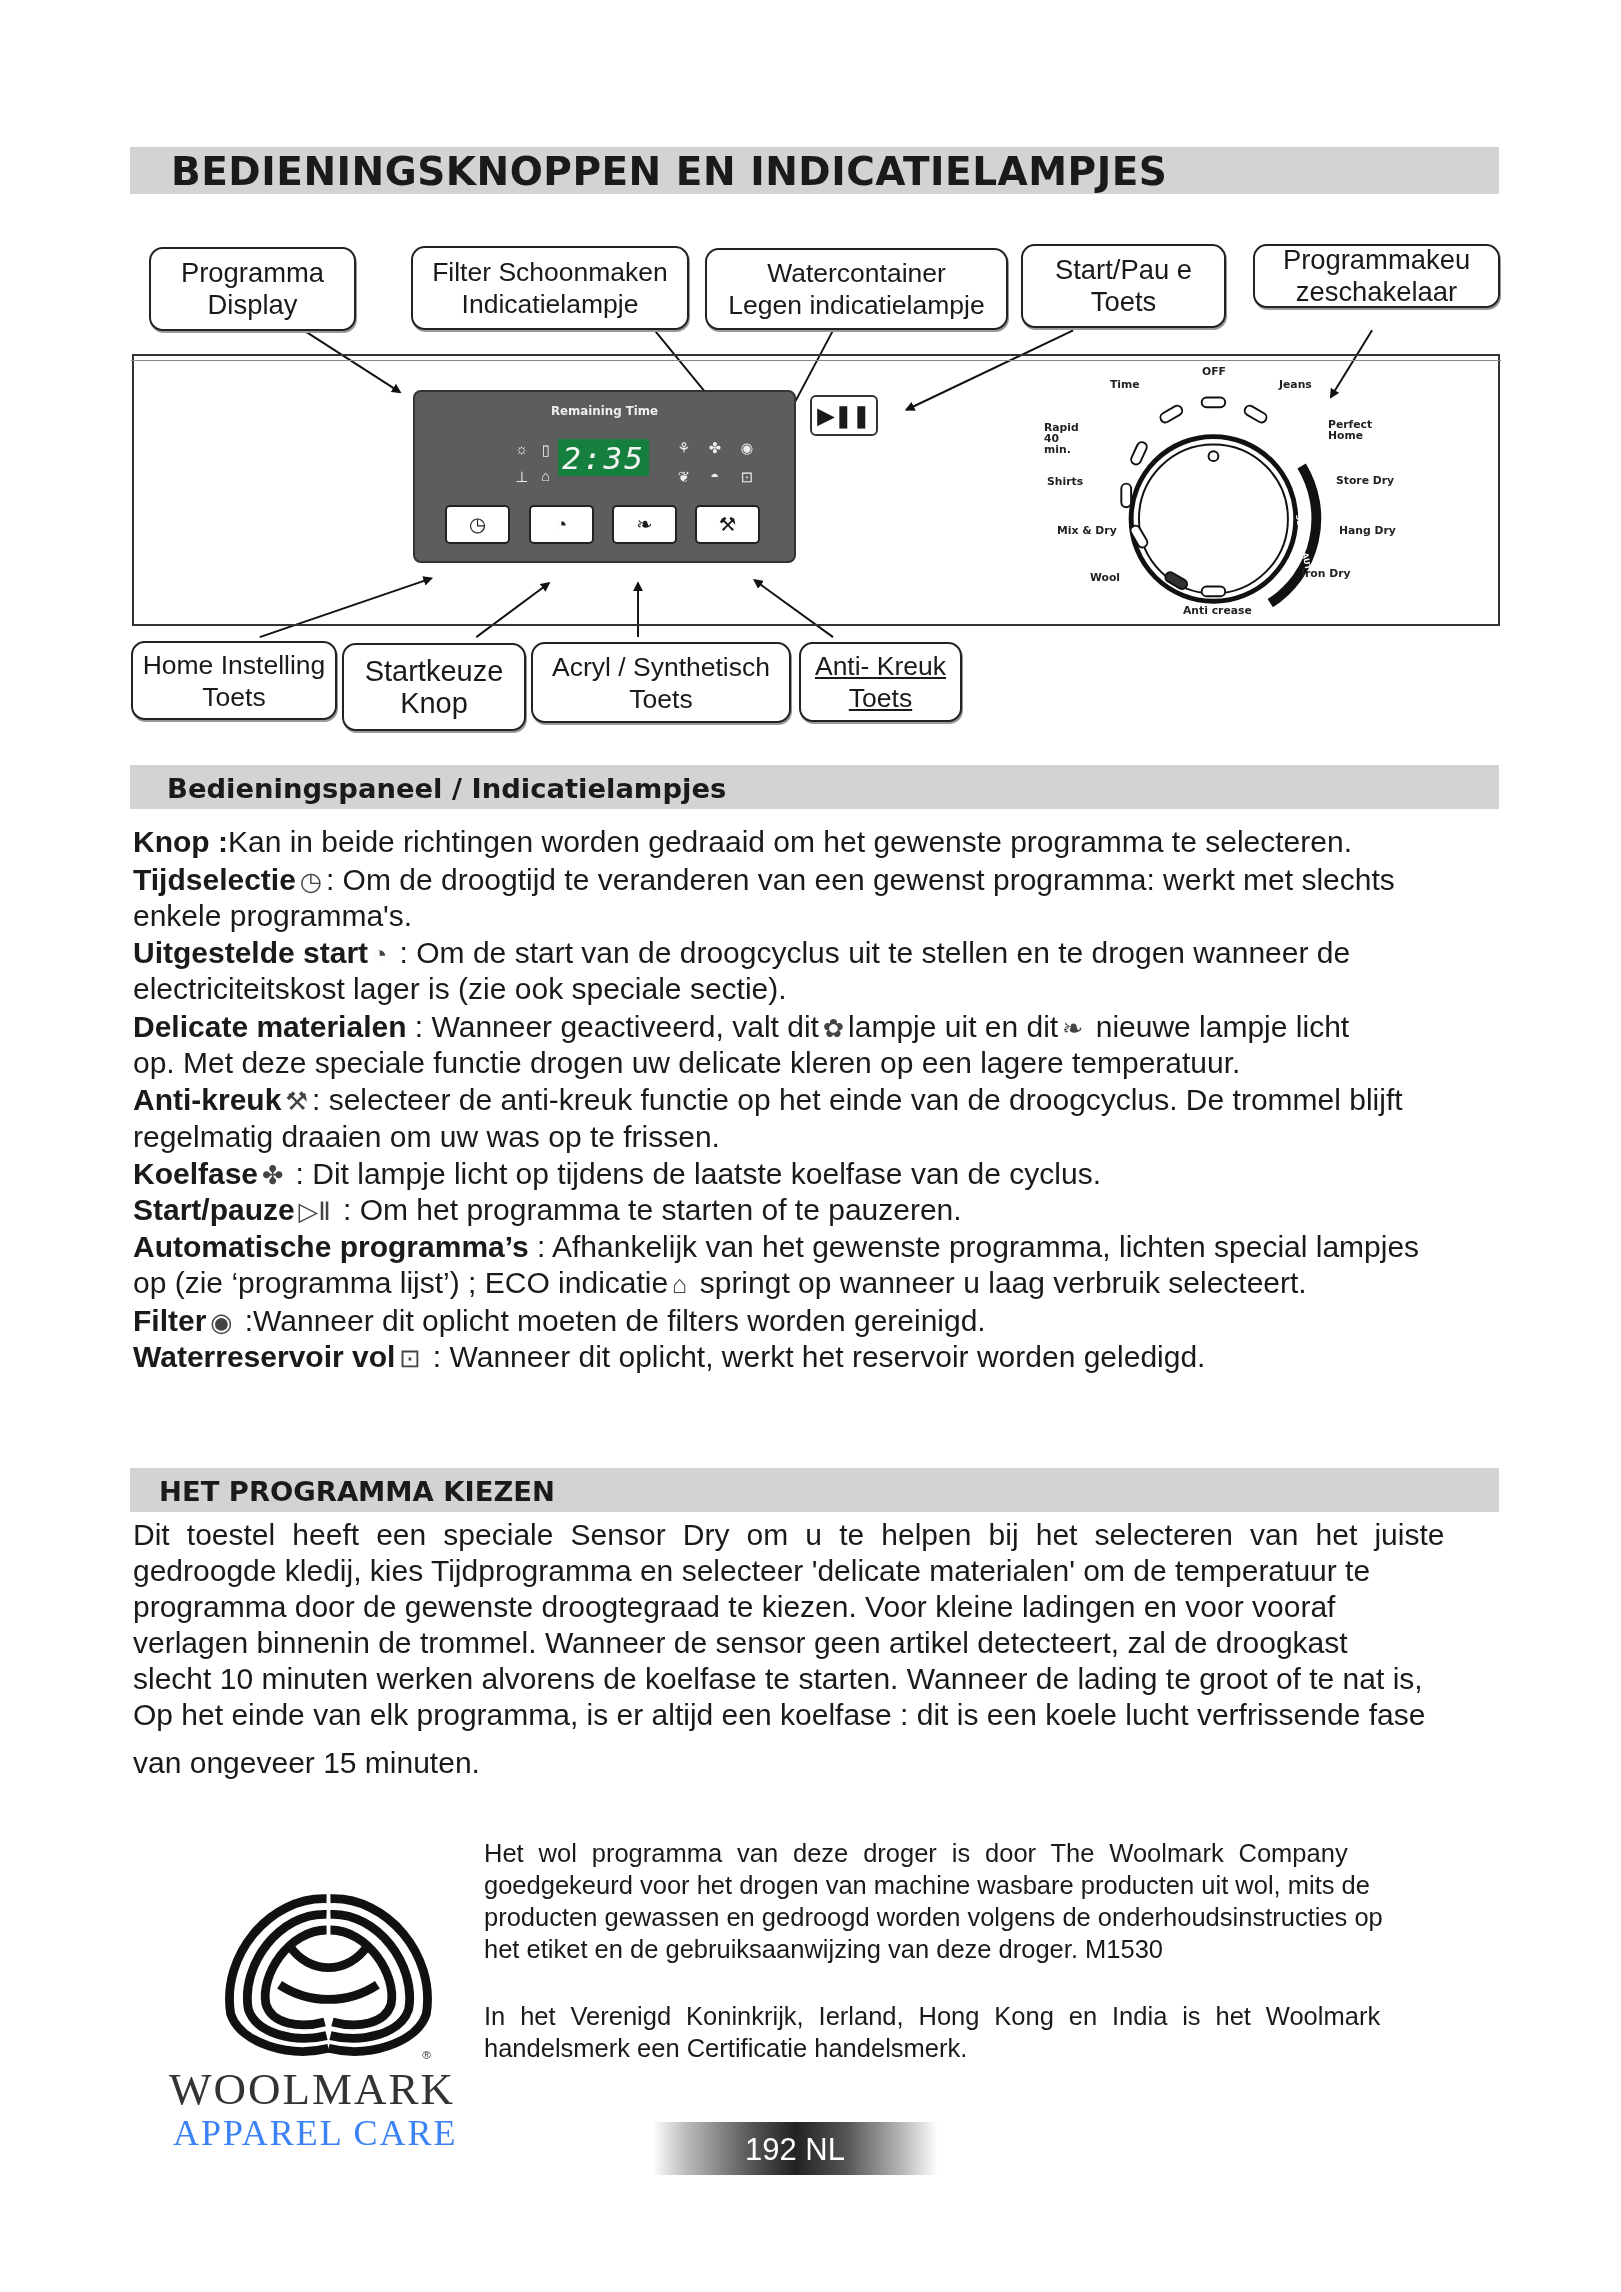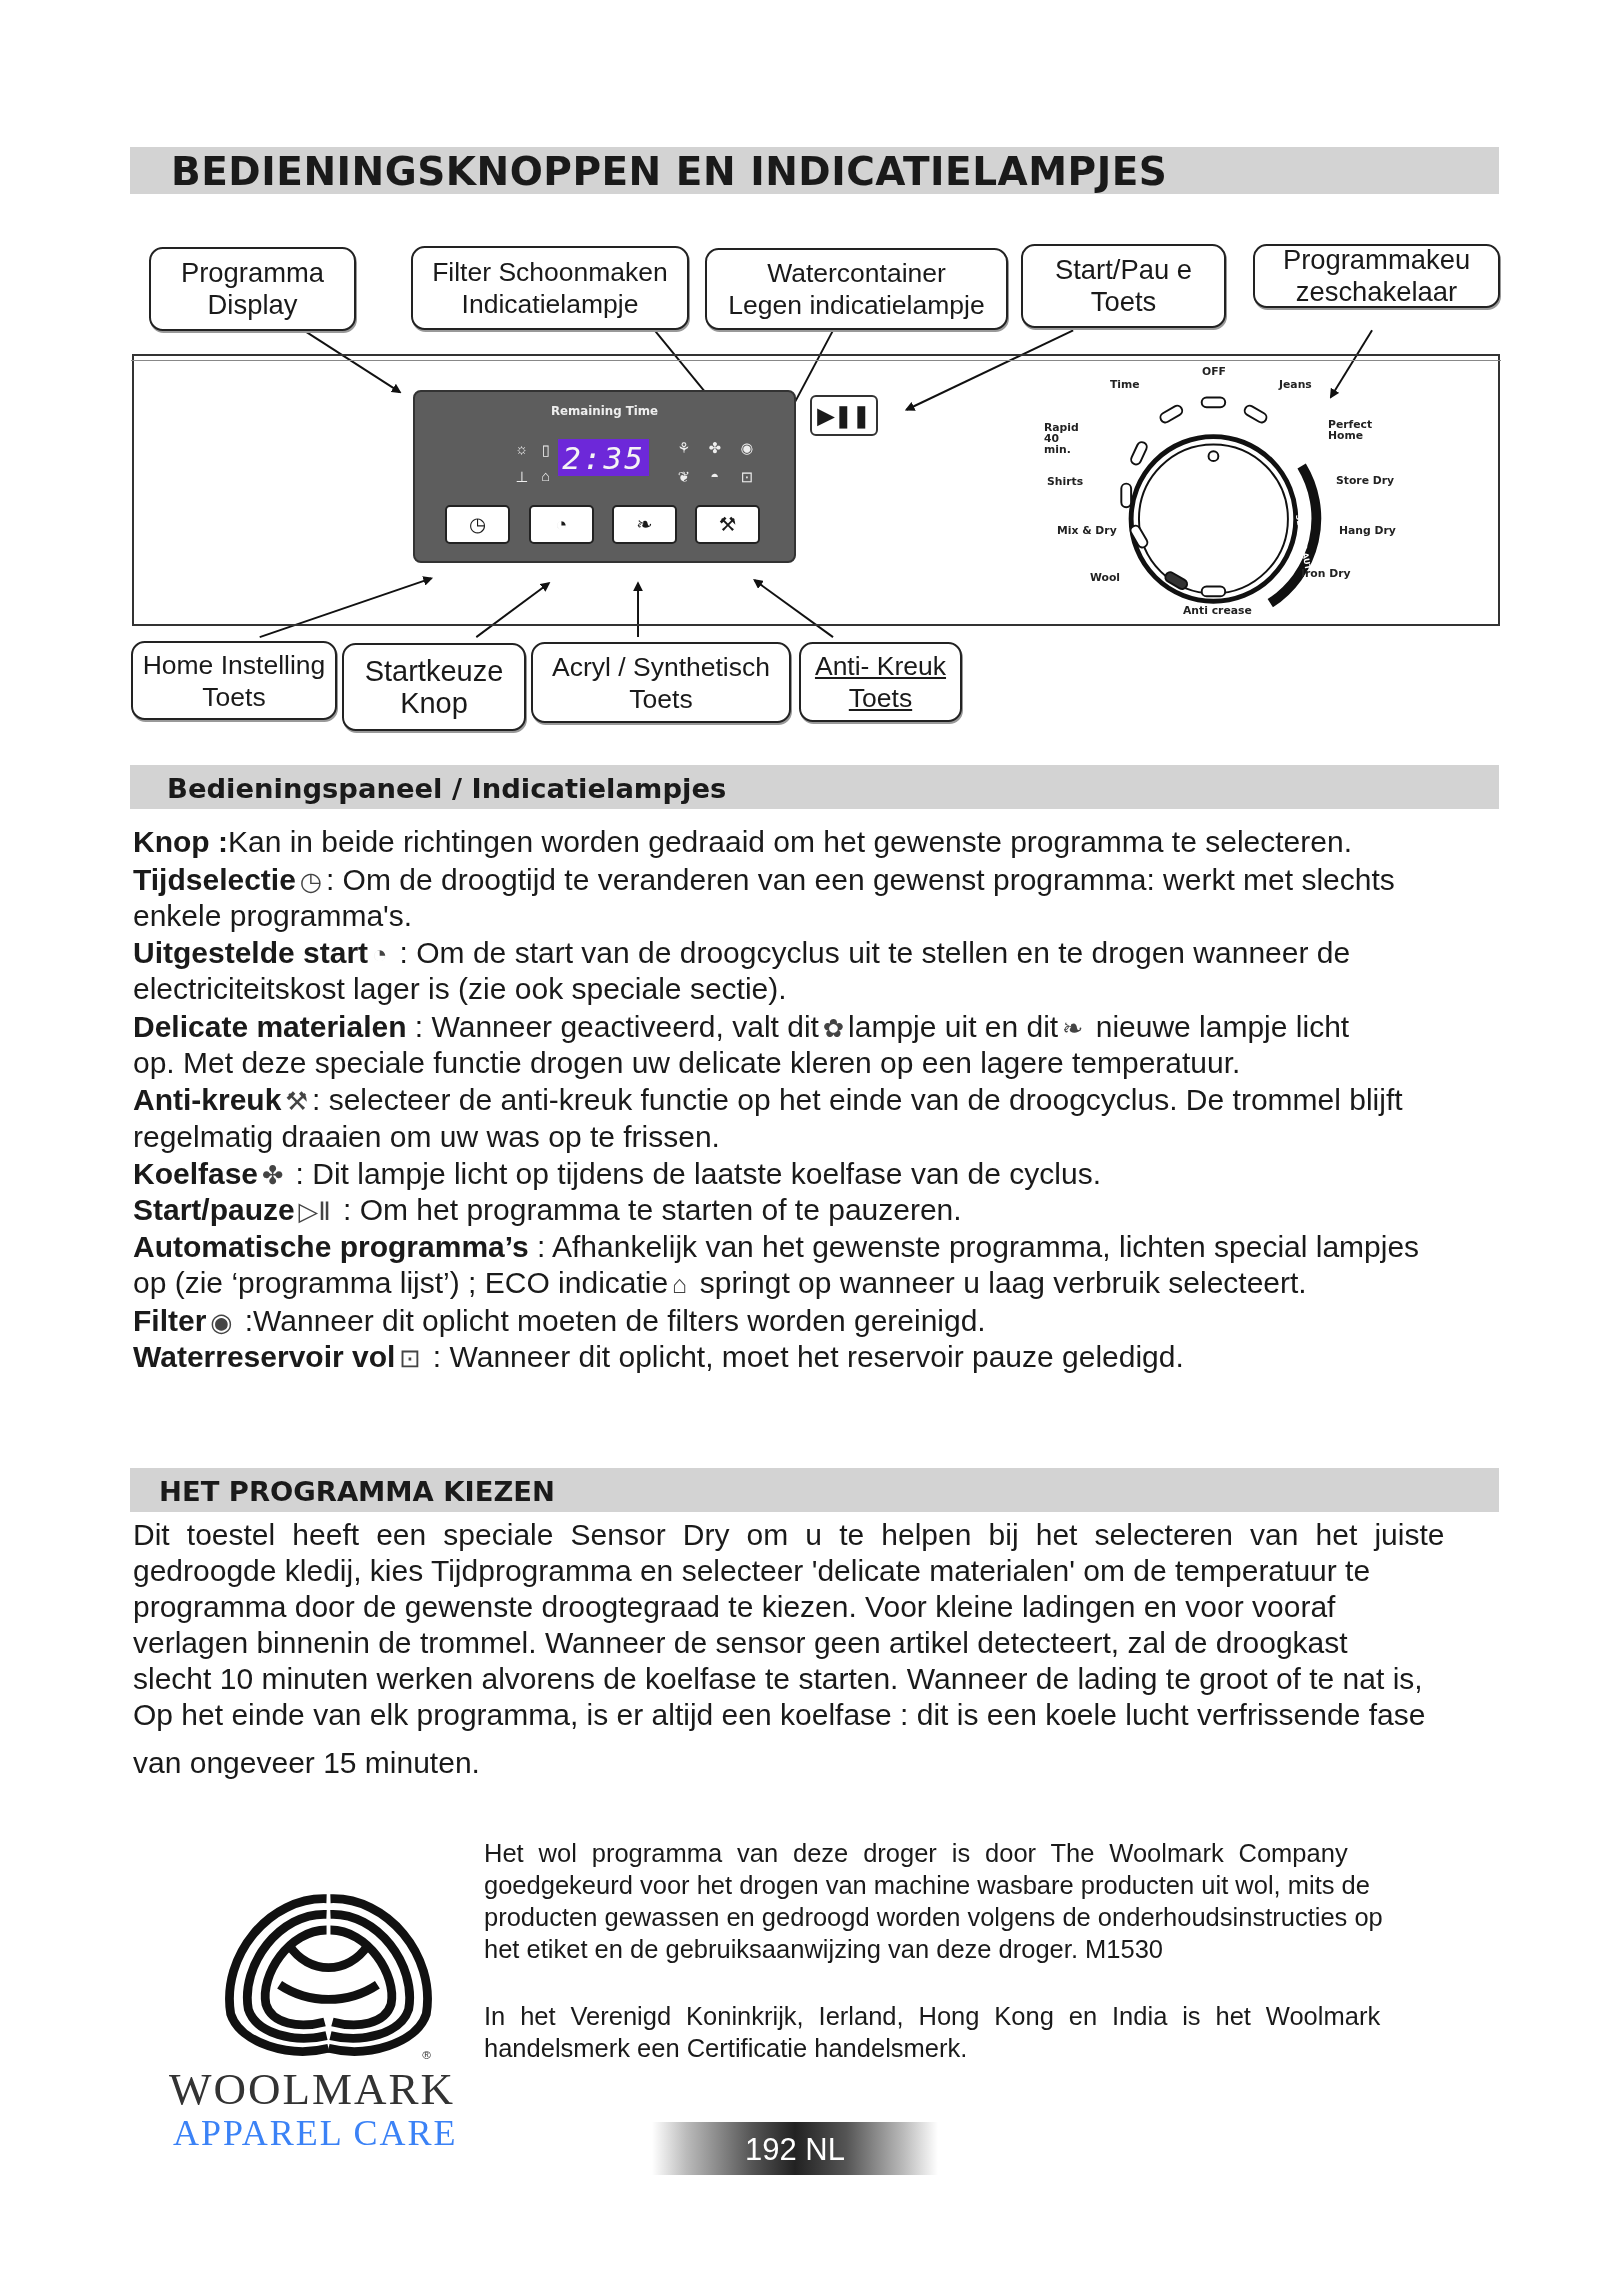--- a/index.html
+++ b/index.html
@@ -31,7 +31,7 @@
              border:2px solid #333; border-radius:7.8px; box-sizing:border-box; }
   .rt-label { position:absolute; left:0; width:100%; top:11.8px; text-align:center;
               color:#eee; font-weight:bold; font-size:11.8px; font-family:"DejaVu Sans", sans-serif; }
-  .lcd { position:absolute; left:143px; top:47px; width:91px; height:37px; background:#6d28d9; }
+  .lcd { position:absolute; left:143px; top:47px; width:91px; height:37px; background:#15803d; }
   .lcd span { position:absolute; left:0; width:100%; top:1px; text-align:center;
               color:#f4f4f4; font-family:"DejaVu Sans Mono", monospace; font-size:31px;
               font-style:italic; letter-spacing:2px; }

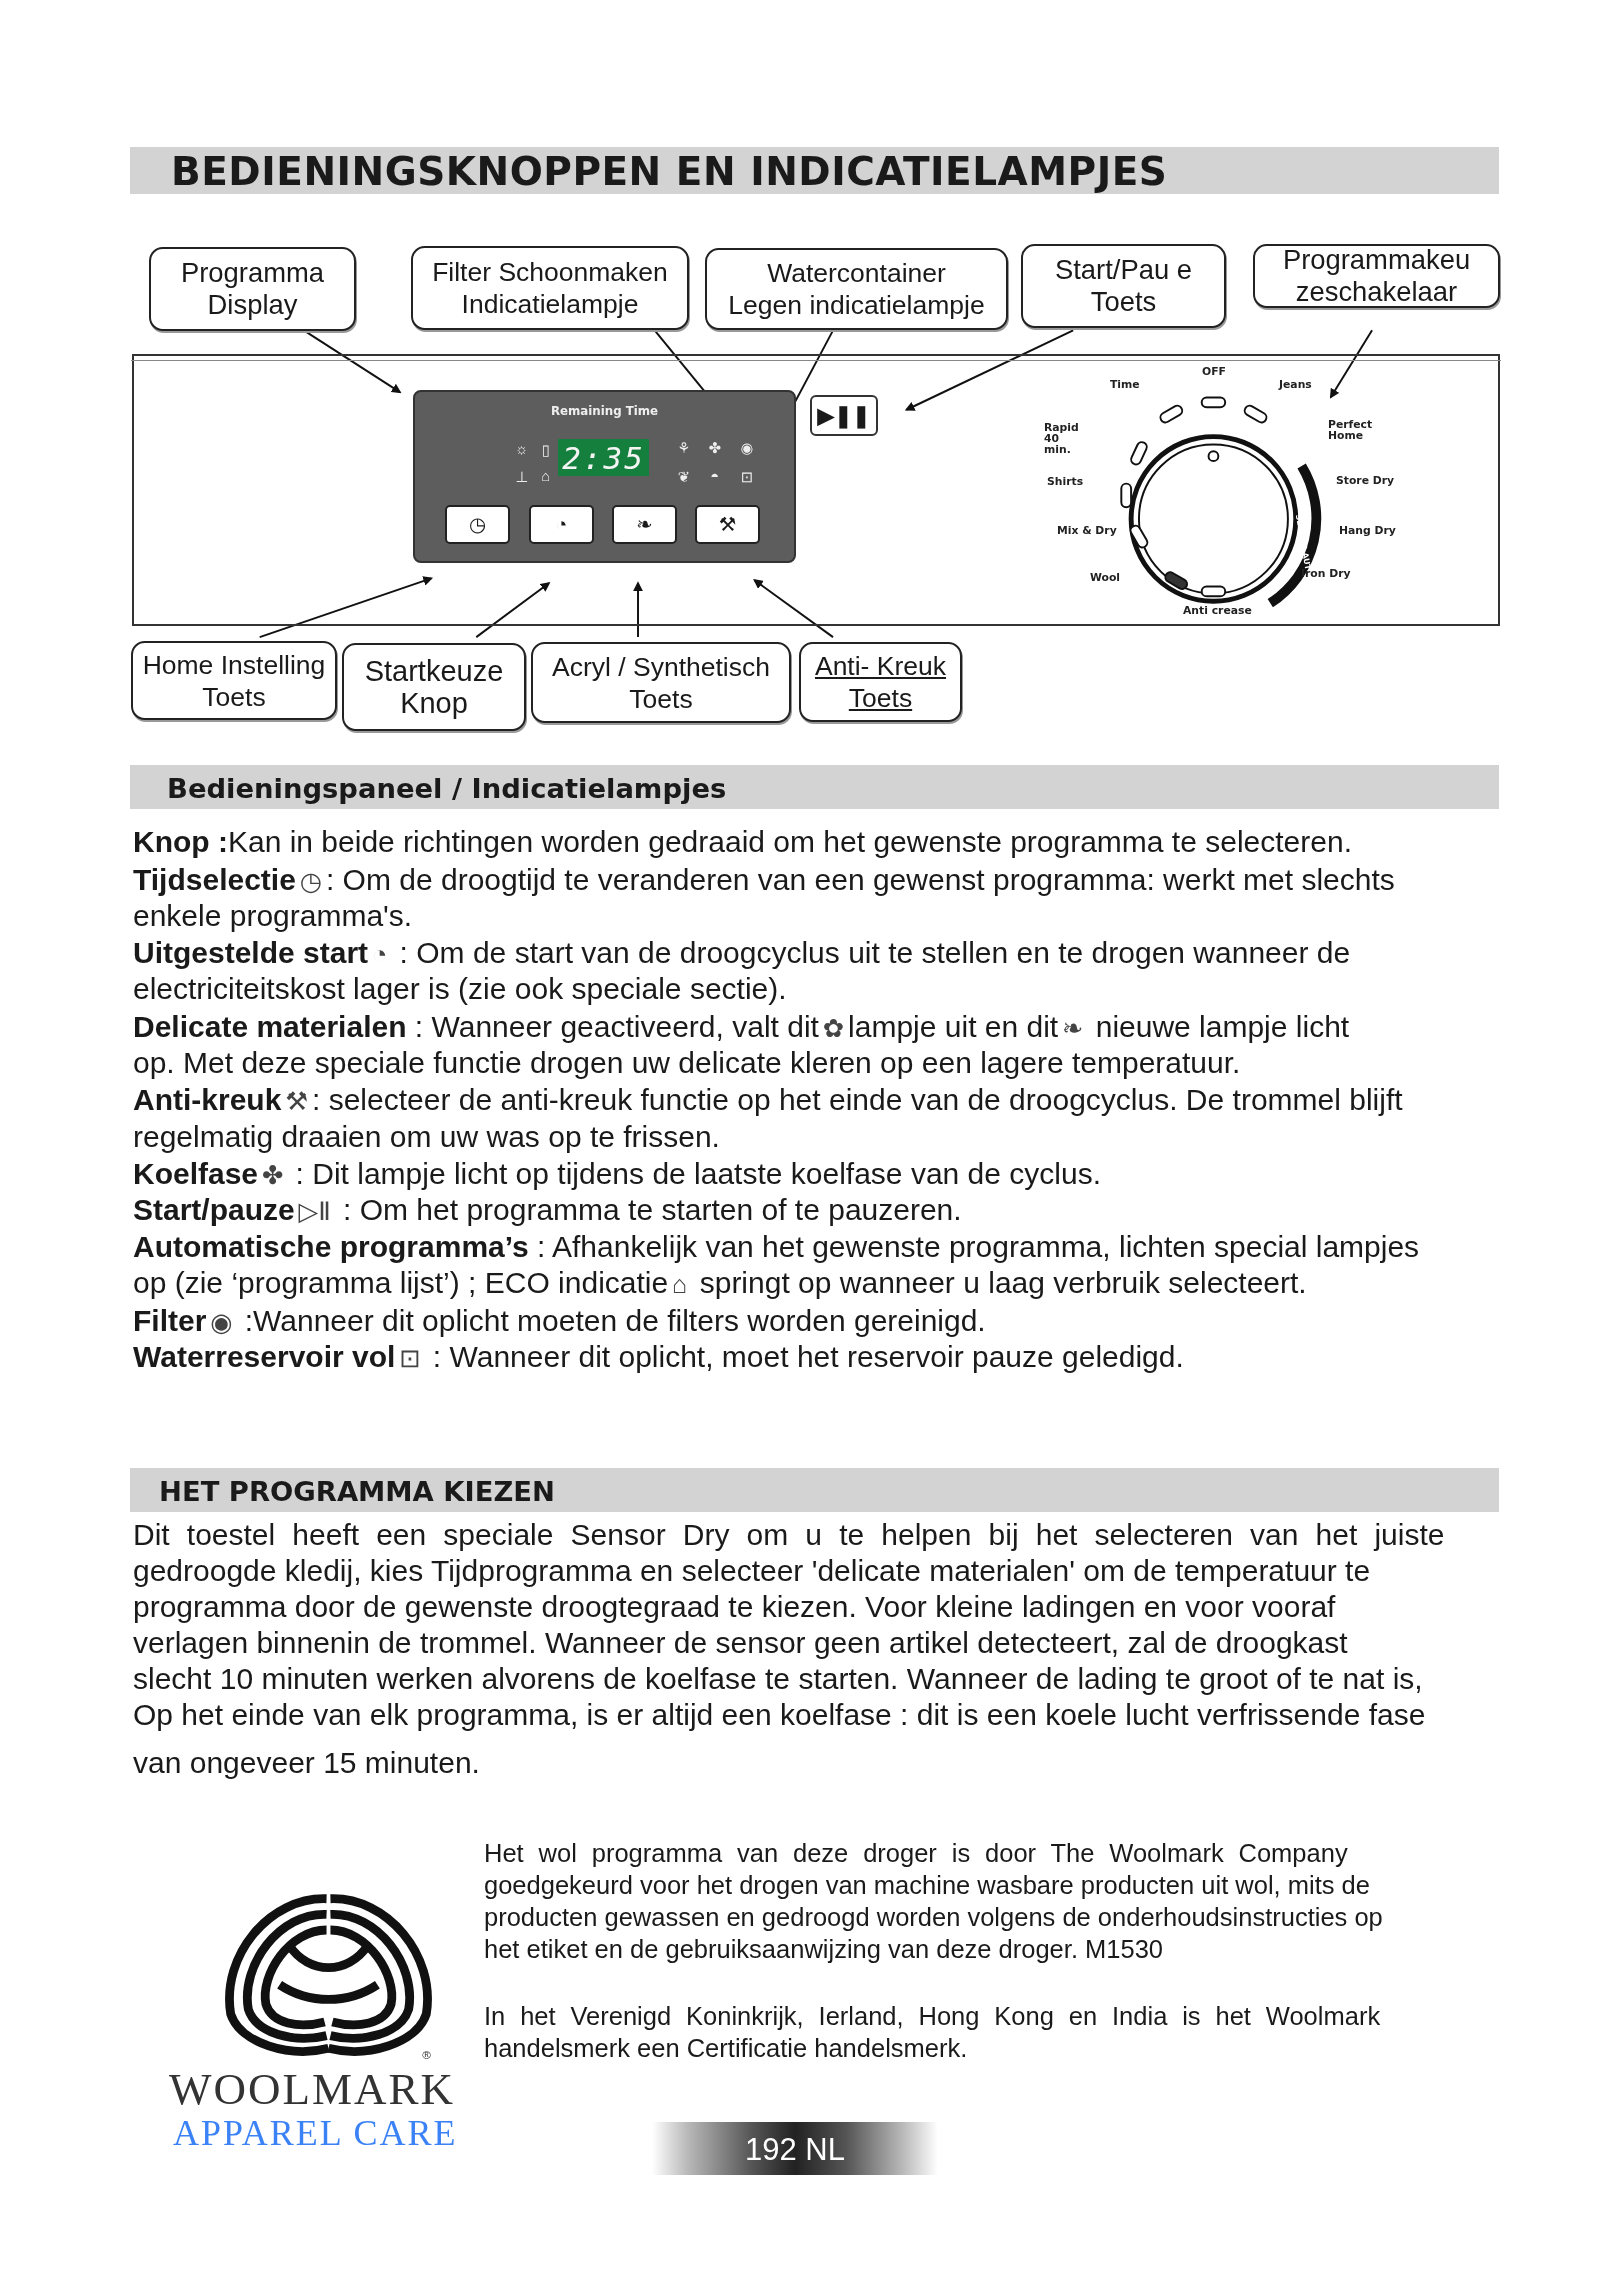--- a/index.html
+++ b/index.html
@@ -234,7 +234,7 @@
   <b>Filter</b><span class="ico">◉</span><span> :Wanneer dit oplicht moeten de filters worden gereinigd.</span>
 </div>
 <div class="line" style="top:1340px;">
-  <b>Waterreservoir vol</b><span class="ico">⊡</span><span> : Wanneer dit oplicht, moet het reservoir pauze geledigd.</span>
+  <b>Waterreservoir vol</b><span class="ico">⊡</span><span> : Wanneer dit oplicht, werkt het reservoir worden geledigd.</span>
 </div>
 
 <div class="band sub2">

